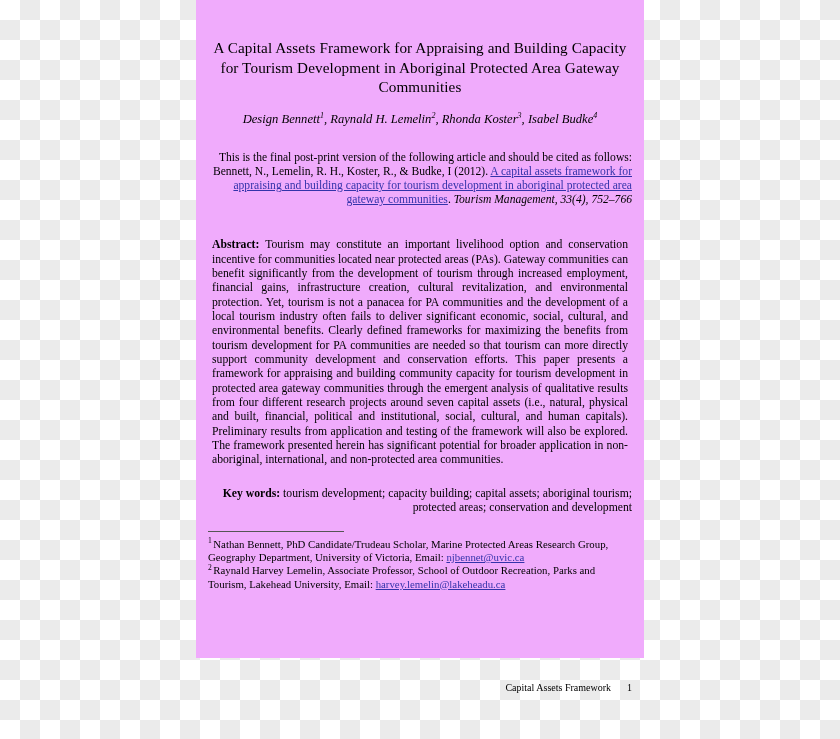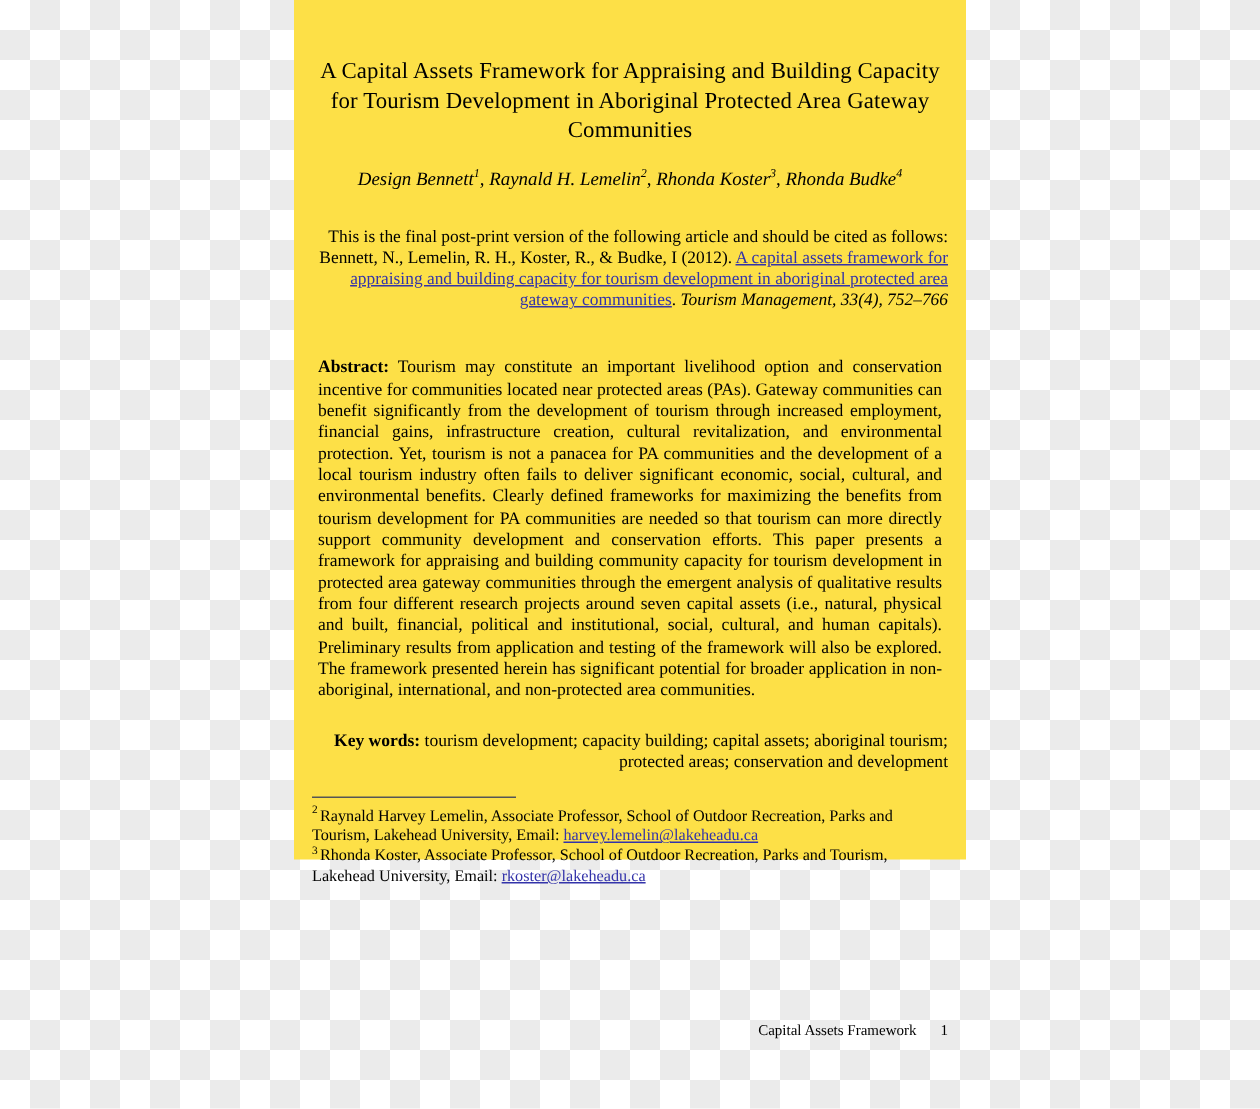--- a/index.html
+++ b/index.html
@@ -25,8 +25,8 @@
     left: 196px;
     top: 0;
     width: 448px;
-    height: 573px;
-    background: #fde047;
+    height: 658px;
+    background: #f0abfc;
     box-sizing: border-box;
     padding: 0;
   }

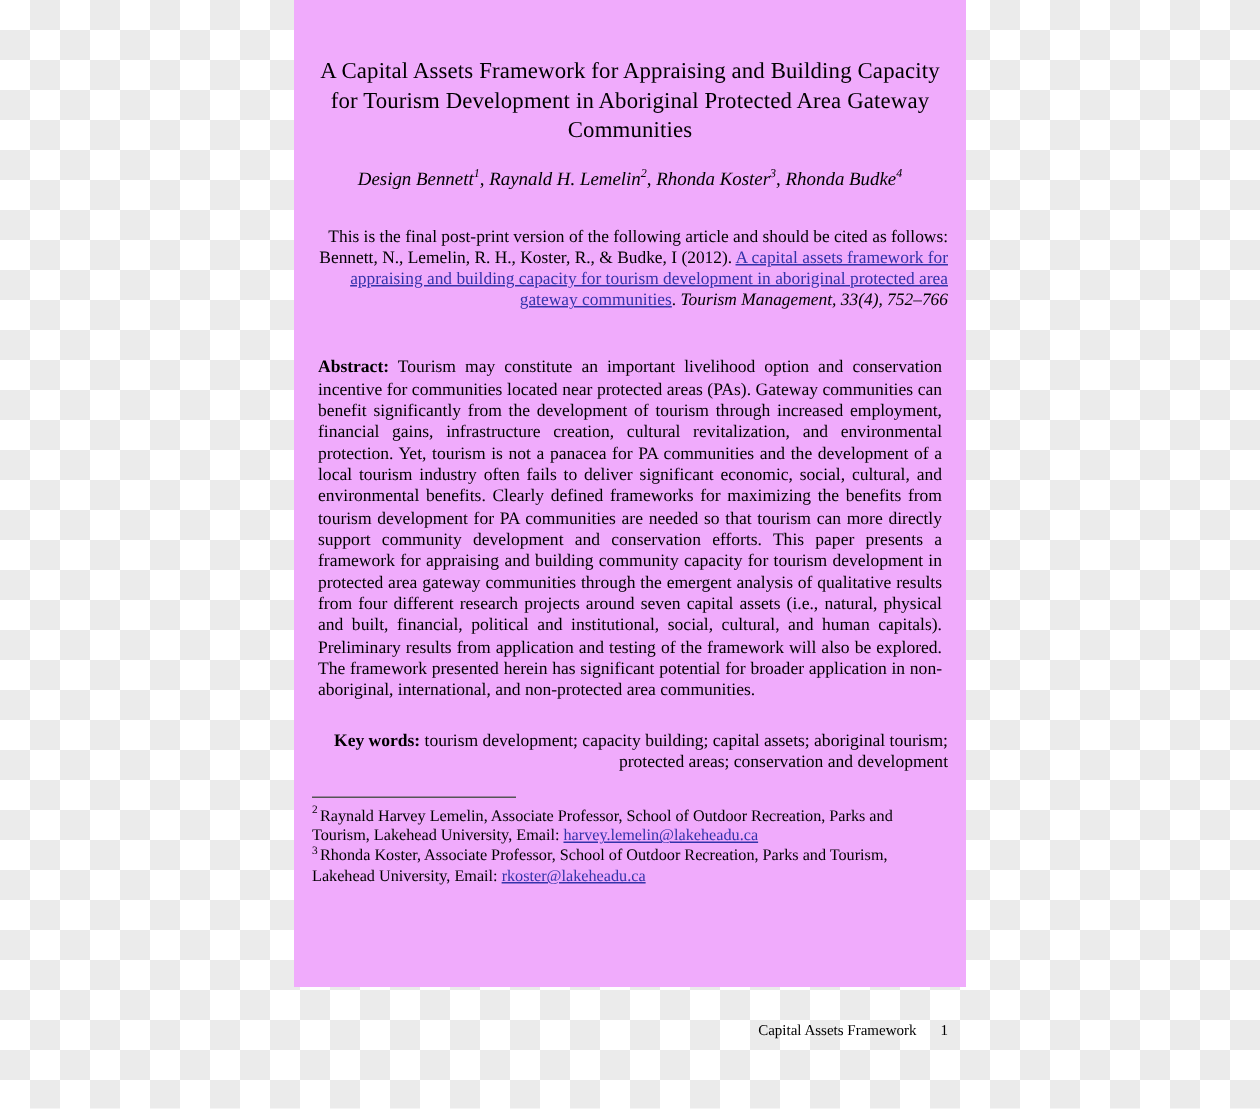--- a/index.html
+++ b/index.html
@@ -160,7 +160,7 @@
 
     <h1 class="doc-title">A Capital Assets Framework for Appraising and Building Capacity for Tourism Development in Aboriginal Protected Area Gateway Communities</h1>
 
-    <p class="authors"><span>Design Bennett</span><sup>1</sup><span>, </span><span>Raynald H. Lemelin</span><sup>2</sup><span>, </span><span>Rhonda Koster</span><sup>3</sup><span>, </span><span>Rhonda Budke</span><sup>4</sup></p>
+    <p class="authors"><span>Design Bennett</span><sup>1</sup><span>, </span><span>Raynald H. Lemelin</span><sup>2</sup><span>, </span><span>Rhonda Koster</span><sup>3</sup><span>, </span><span>Isabel Budke</span><sup>4</sup></p>
 
     <p class="citation"><span>This is the final post-print version of the following article and should be cited as follows: Bennett, N., Lemelin, R. H., Koster, R., &amp; Budke, I (2012). </span><a class="lnk" href="#">A capital assets framework for appraising and building capacity for tourism development in aboriginal protected area gateway communities</a><span>. </span><span class="jrnl">Tourism Management, 33(4), 752–766</span></p>
 

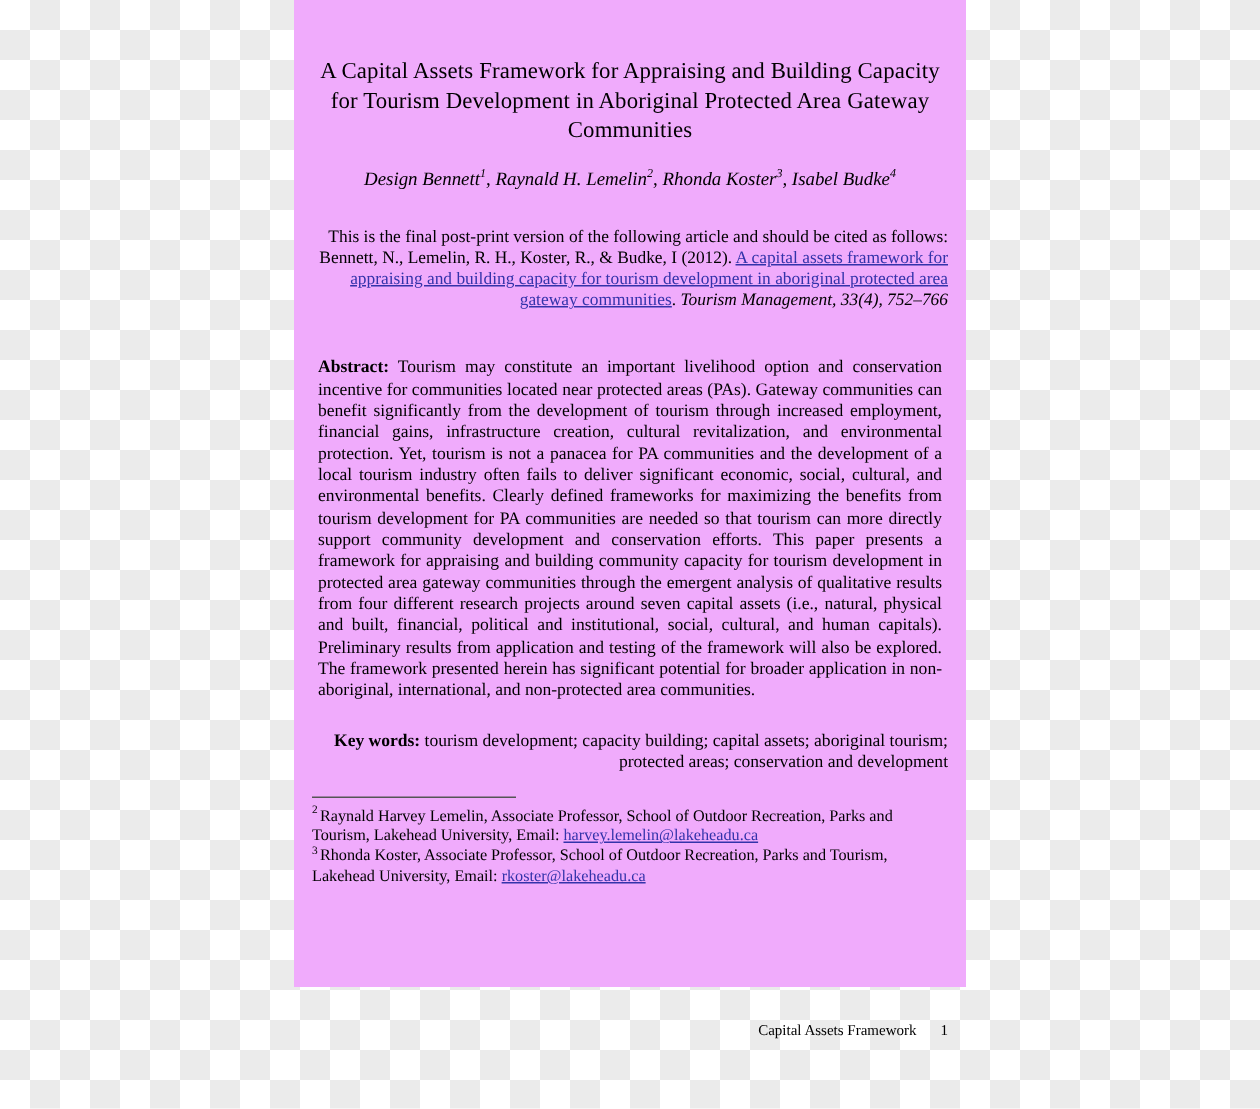--- a/index.html
+++ b/index.html
@@ -173,6 +173,7 @@
   <div class="fn-rule"></div>
 
   <div class="footnotes">
+    <p class="fn"><sup>1</sup><span>Nathan Bennett, PhD Candidate/Trudeau Scholar, Marine Protected Areas Research Group, Geography Department, University of Victoria, Email: </span><a class="mail" href="#">njbennet@uvic.ca</a></p>
     <p class="fn"><sup>2</sup><span>Raynald Harvey Lemelin, Associate Professor, School of Outdoor Recreation, Parks and Tourism, Lakehead University, Email: </span><a class="mail" href="#">harvey.lemelin@lakeheadu.ca</a></p>
     <p class="fn"><sup>3</sup><span>Rhonda Koster, Associate Professor, School of Outdoor Recreation, Parks and Tourism, Lakehead University, Email: </span><a class="mail" href="#">rkoster@lakeheadu.ca</a></p>
   </div>

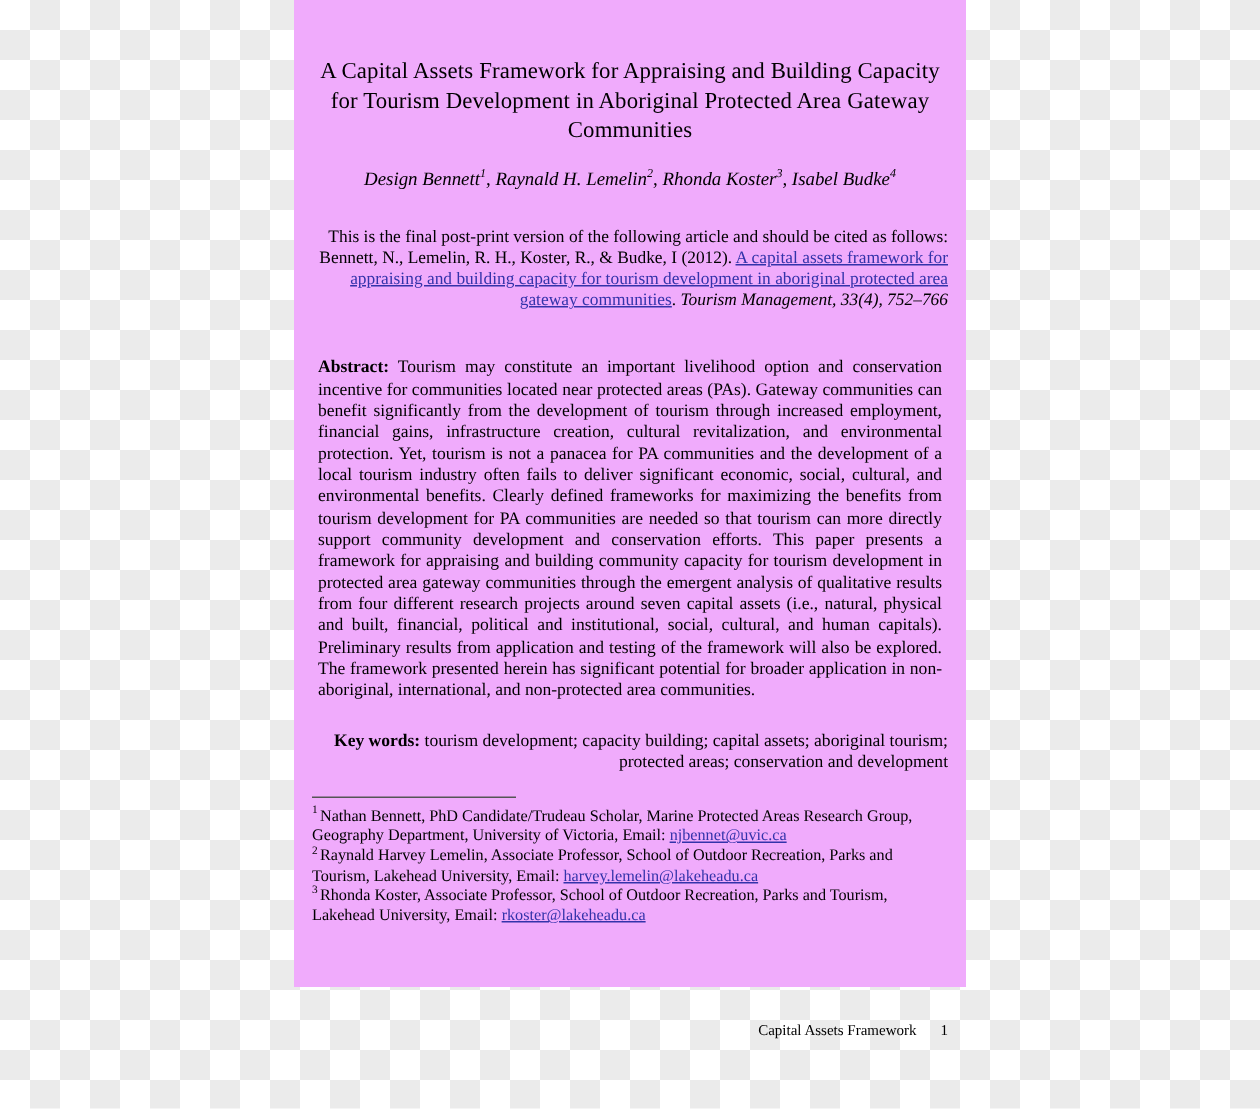--- a/index.html
+++ b/index.html
@@ -175,7 +175,6 @@
   <div class="footnotes">
     <p class="fn"><sup>1</sup><span>Nathan Bennett, PhD Candidate/Trudeau Scholar, Marine Protected Areas Research Group, Geography Department, University of Victoria, Email: </span><a class="mail" href="#">njbennet@uvic.ca</a></p>
     <p class="fn"><sup>2</sup><span>Raynald Harvey Lemelin, Associate Professor, School of Outdoor Recreation, Parks and Tourism, Lakehead University, Email: </span><a class="mail" href="#">harvey.lemelin@lakeheadu.ca</a></p>
-    <p class="fn"><sup>3</sup><span>Rhonda Koster, Associate Professor, School of Outdoor Recreation, Parks and Tourism, Lakehead University, Email: </span><a class="mail" href="#">rkoster@lakeheadu.ca</a></p>
   </div>
 
   <div class="footer"><span class="runhead">Capital Assets Framework</span><span class="pagenum">1</span></div>

